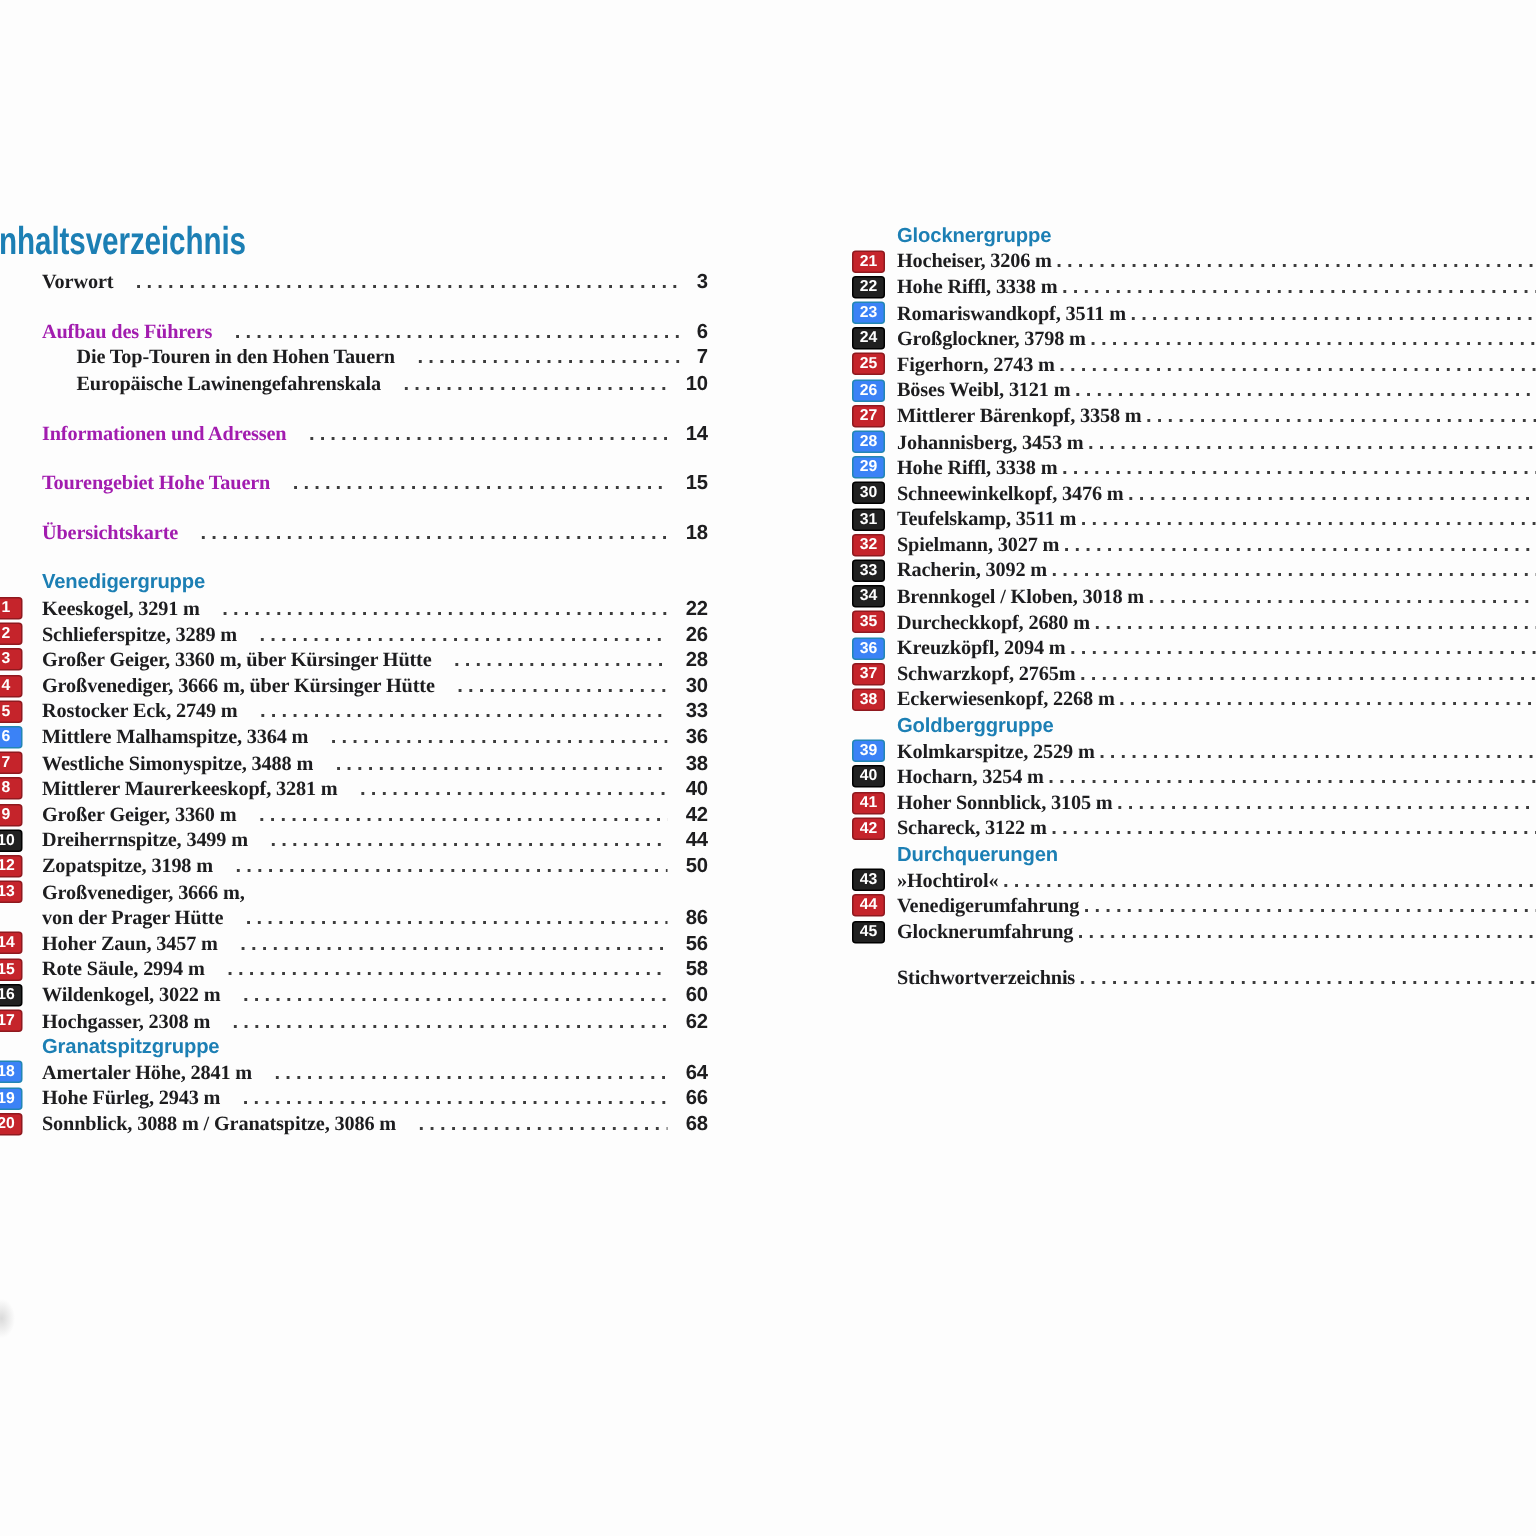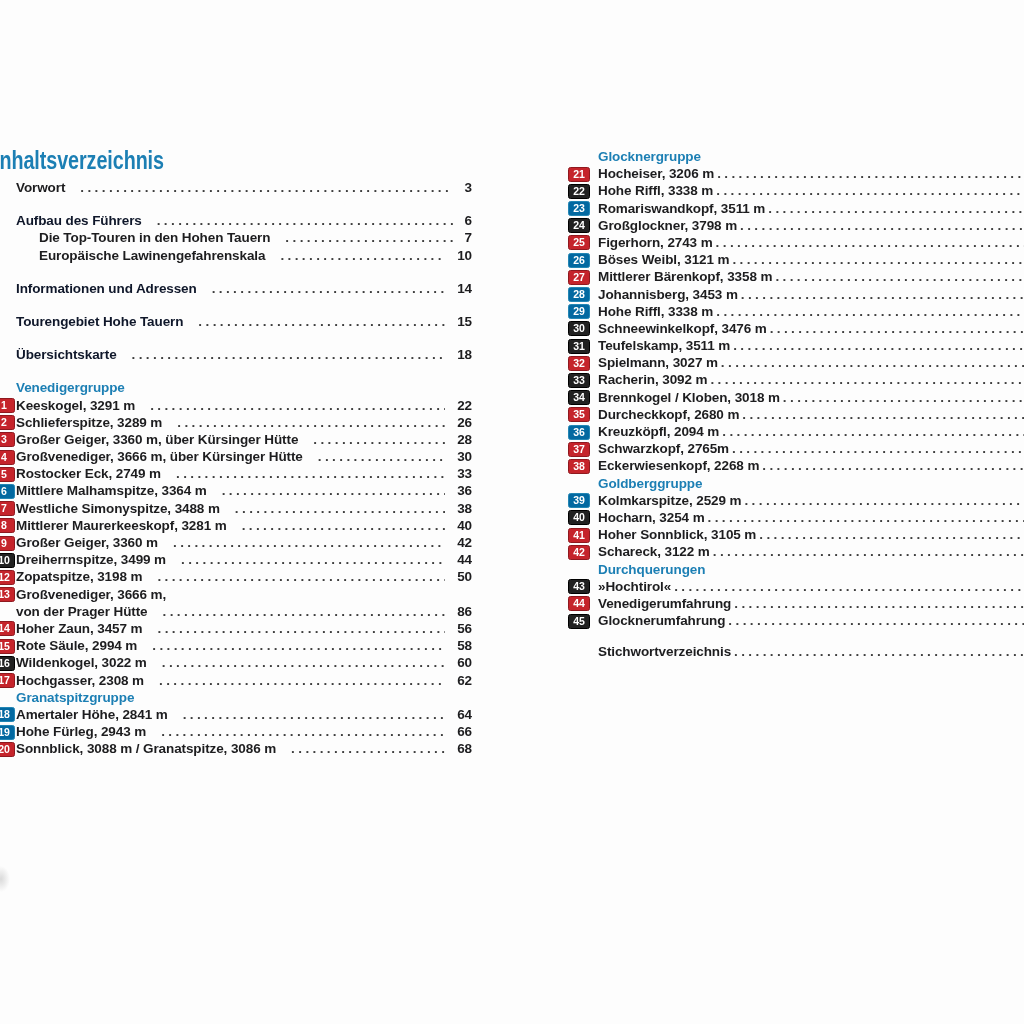--- a/index.html
+++ b/index.html
@@ -21,7 +21,7 @@
   .col-right .group-heading,.col-right .toc-row{padding-left:30px;}
 
   .toc-row{height:17.2px;display:flex;align-items:baseline;position:relative;}
-  .name{white-space:nowrap;}
+  .name{white-space:nowrap;font-family:Liberation Serif, serif;}
   .name.blue{color:#0f172a;}
   .name.ind{padding-left:23px;}
 

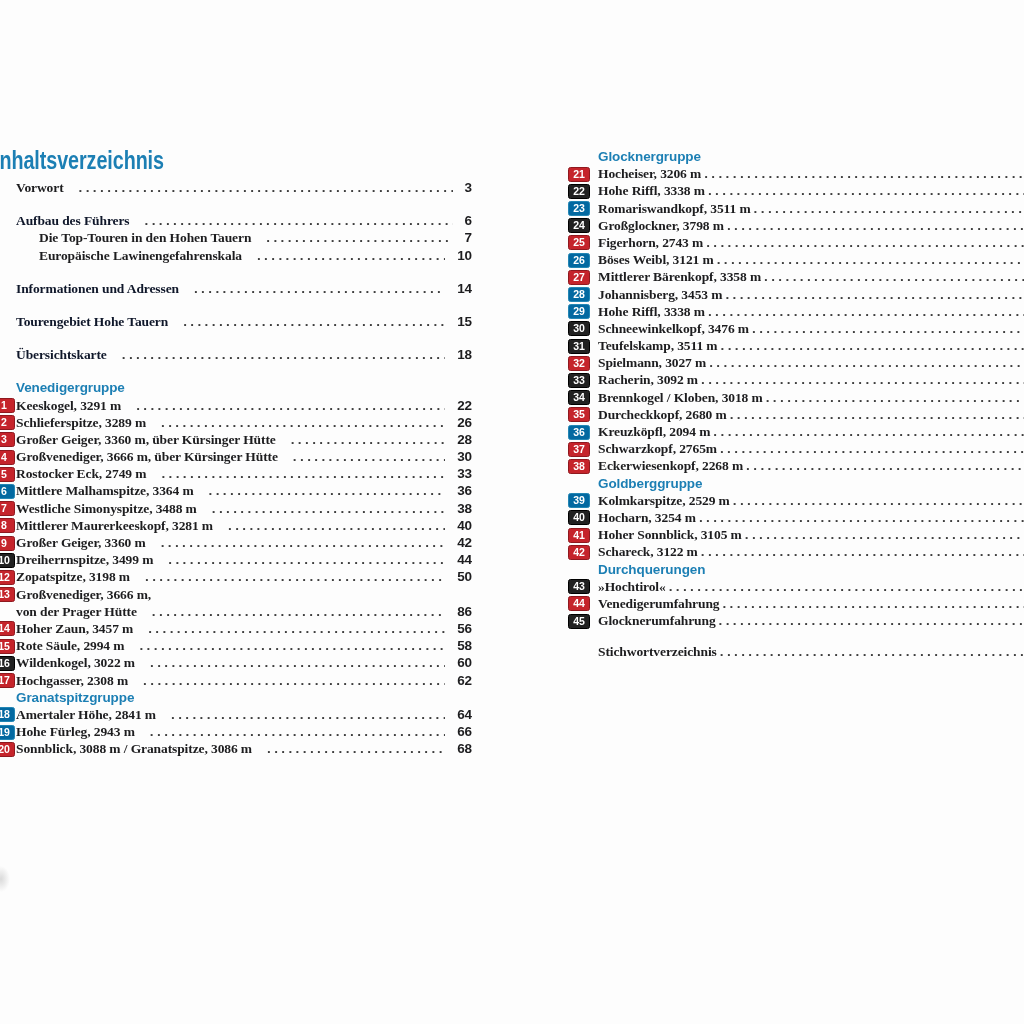--- a/index.html
+++ b/index.html
@@ -17,7 +17,7 @@
   .group{}
   .col-right .group:first-child{margin-top:0;}
   .group-heading{color:#1c7fb4;height:17.2px;}
-  .col-left .group-heading,.col-left .toc-row{padding-left:16px;gap:12px;}
+  .col-left .group-heading,.col-left .toc-row{padding-left:28px;gap:12px;}
   .col-right .group-heading,.col-right .toc-row{padding-left:30px;}
 
   .toc-row{height:17.2px;display:flex;align-items:baseline;position:relative;}

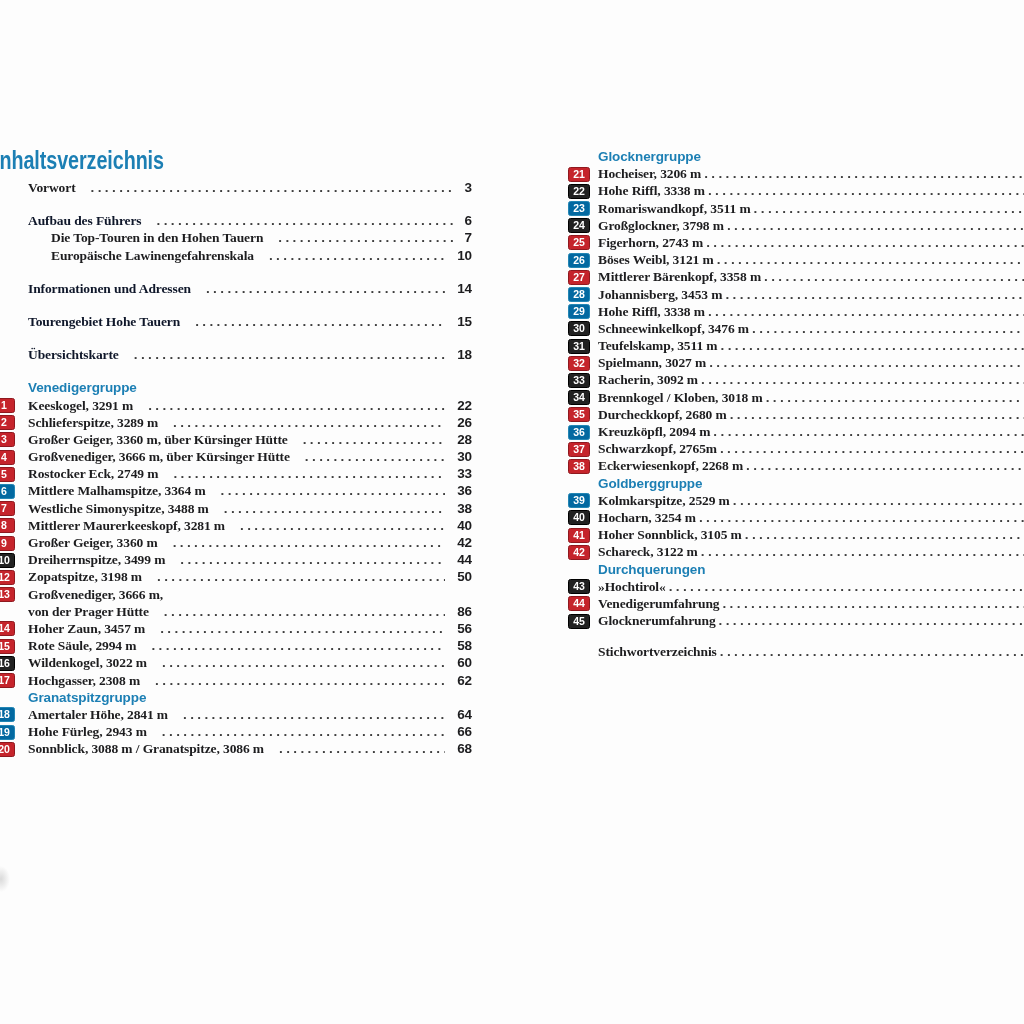--- a/index.html
+++ b/index.html
@@ -35,7 +35,7 @@
   .col-left .badge{left:-7px;}
   .col-right .badge{left:0;}
   .b-red{background:#c5242b;border-color:#8f191f;}
-  .b-cyan{background:#0369a1;border-color:#2286b4;}
+  .b-cyan{background:#3b82f6;border-color:#2286b4;}
   .b-black{background:#212121;border-color:#000;}
 
   .index-row{margin-top:14px;}

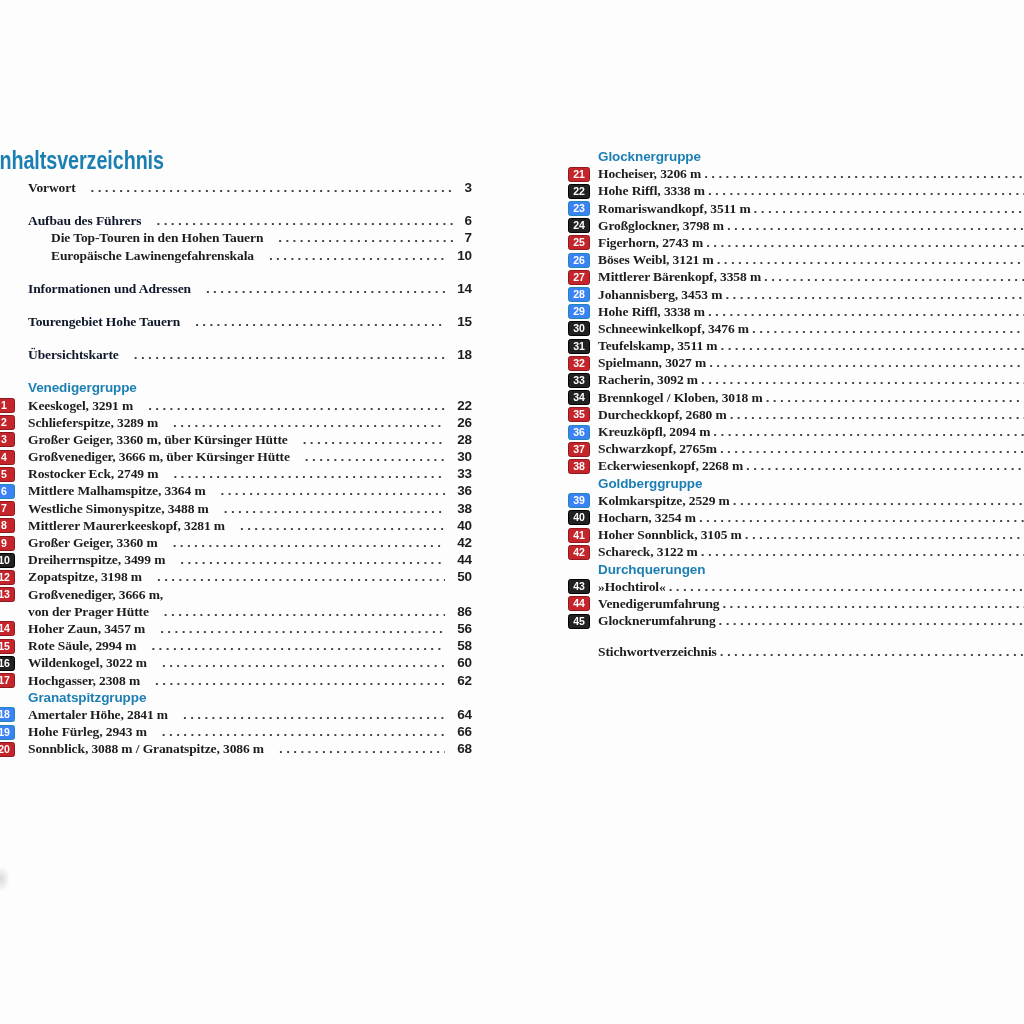--- a/index.html
+++ b/index.html
@@ -22,7 +22,7 @@
 
   .toc-row{height:17.2px;display:flex;align-items:baseline;position:relative;}
   .name{white-space:nowrap;font-family:Liberation Serif, serif;}
-  .name.blue{color:#0f172a;}
+  .name.blue{color:#a21caf;}
   .name.ind{padding-left:23px;}
 
   .dots{flex:1;overflow:hidden;white-space:nowrap;min-width:0;padding-left:3px;color:#3c3c3c;}

